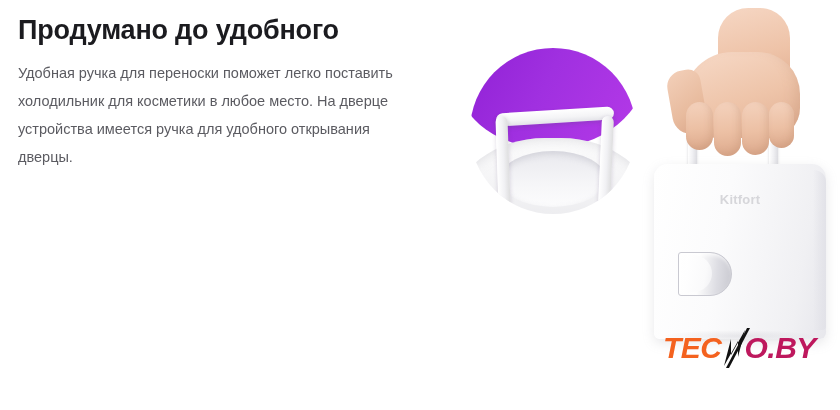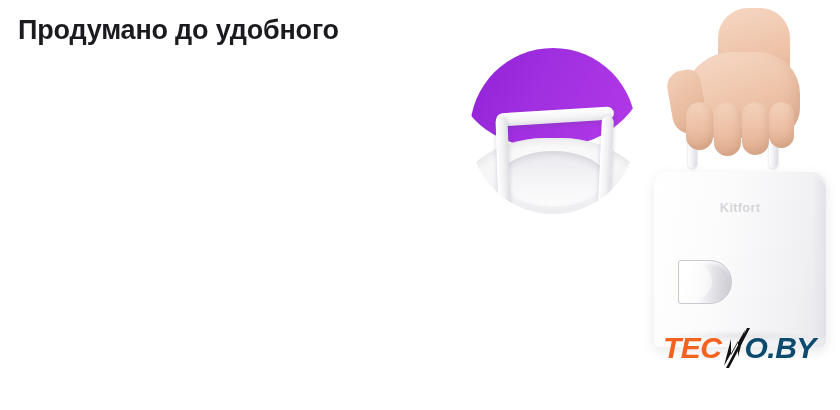--- a/index.html
+++ b/index.html
@@ -300,6 +300,7 @@
 
   <div class="text-block">
     <h1 class="headline">Продумано до удобного</h1>
+    <p class="body-copy">Удобная ручка для переноски поможет легко поставить холодильник для косметики в любое место. На дверце устройства имеется ручка для удобного открывания дверцы.</p>
   </div>
 
   <div class="inset-circle">

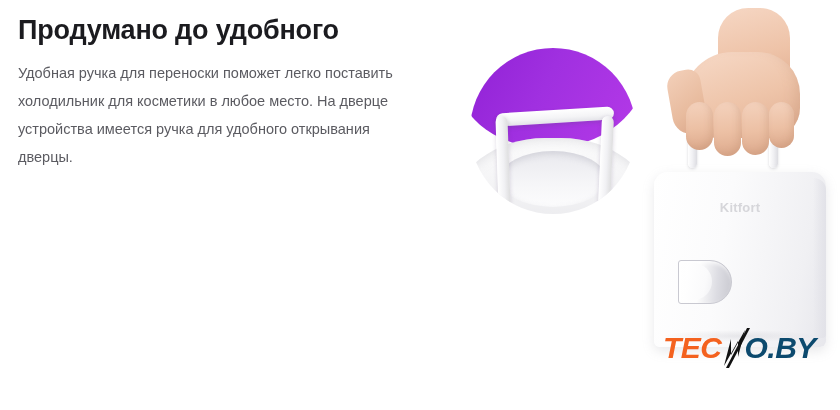--- a/index.html
+++ b/index.html
@@ -205,7 +205,7 @@
   .fridge {
     position: absolute;
     left: 26px;
-    top: 172px;
+    top: 164px;
     width: 172px;
     height: 175px;
     border-radius: 14px 14px 6px 6px;

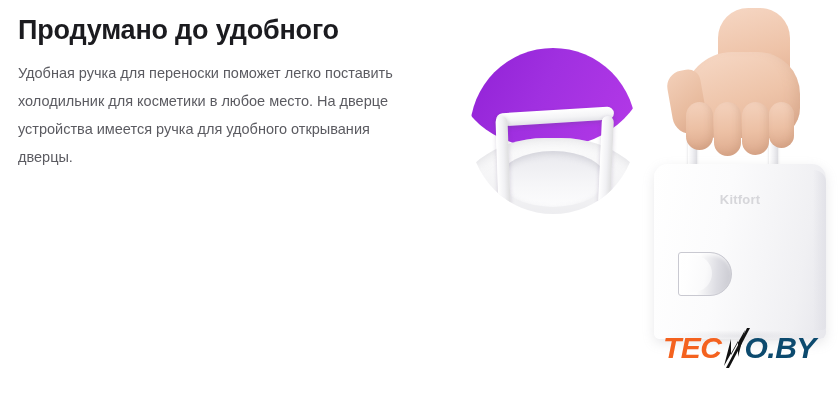--- a/index.html
+++ b/index.html
@@ -283,7 +283,7 @@
     white-space: nowrap;
   }
   .logo-pre  { color: #F4621F; }
-  .logo-post { color: #0c4a6e; }
+  .logo-post { color: #be185d; }
   .logo-gap  { display: inline-block; width: 23px; }
   .logo-bolt {
     position: absolute;

